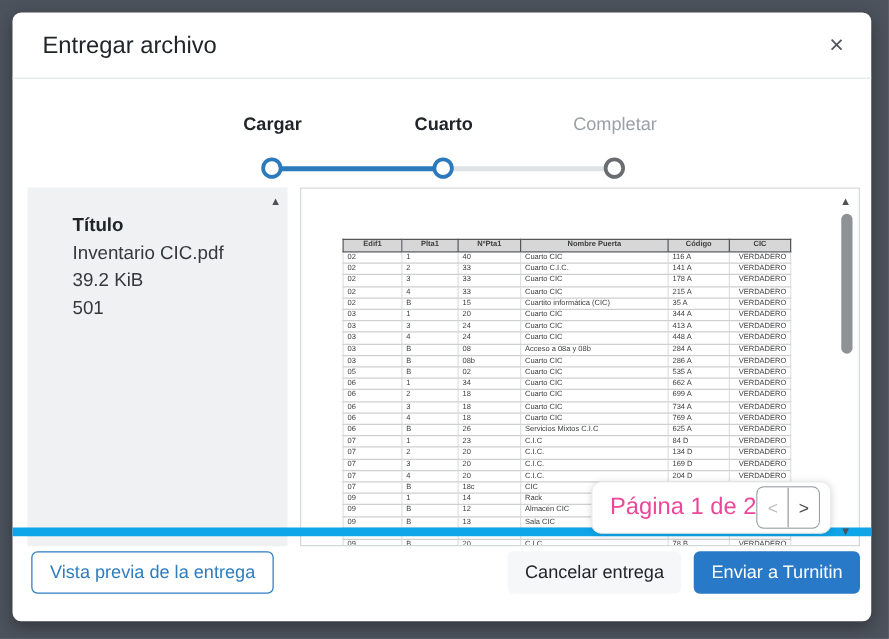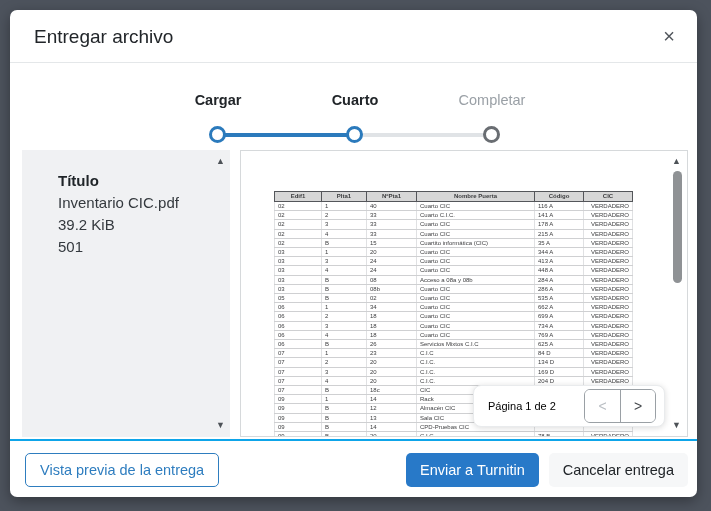--- a/index.html
+++ b/index.html
@@ -48,7 +48,7 @@
   .pagination{position:absolute;right:22px;bottom:9px;width:190px;height:40px;background:#fff;
     border:1px solid #e9ebed;border-radius:8px;box-shadow:0 1px 6px rgba(0,0,0,.14);
     display:flex;align-items:center;z-index:5;}
-  .pag-label{margin-left:14px;font-size:11px;color:#000000;white-space:nowrap;}
+  .pag-label{margin-left:14px;font-size:19px;color:#ec4899;white-space:nowrap;}
   .pag-group{margin-left:auto;margin-right:8px;display:flex;border:1px solid #9aa0a5;
     border-radius:6px;overflow:hidden;height:32px;background:#fff;}
   .pag-btn{width:35px;border:none;background:#fff;font-size:14px;cursor:pointer;

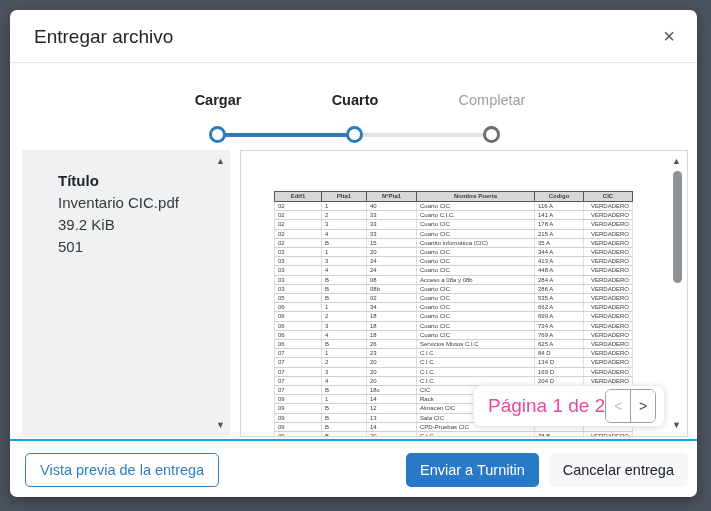--- a/index.html
+++ b/index.html
@@ -62,8 +62,8 @@
   .pv-thumb{position:absolute;right:5px;top:20px;width:9px;height:112px;border-radius:4.5px;
     background:#8f9295;z-index:4;cursor:pointer;}
   
-  .modal-footer{position:absolute;left:0;bottom:0;width:100%;height:56px;
-    border-top:2px solid #0ea5e9;}
+  .modal-footer{position:absolute;left:0;bottom:12px;width:100%;height:56px;
+    border-top:7px solid #0ea5e9;}
   .btn{font-family:inherit;font-size:14.5px;border-radius:5px;height:34px;cursor:pointer;
     padding:0 14px;white-space:nowrap;}
   .btn-outline{position:absolute;left:15px;top:12px;background:#fff;color:#2e7dbf;

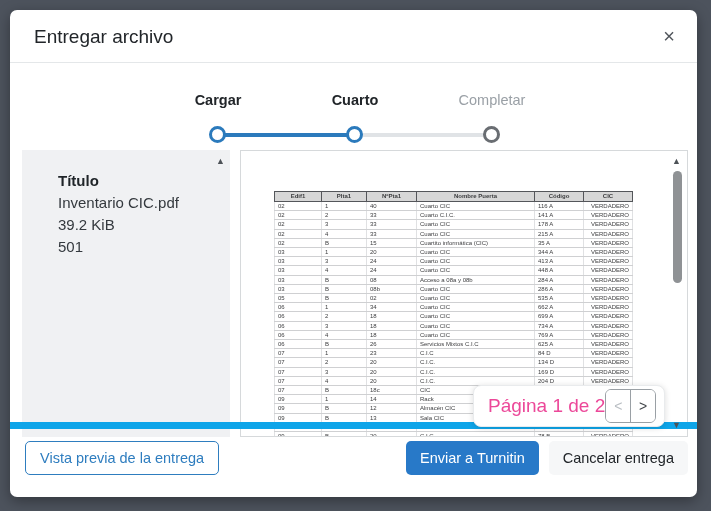--- a/index.html
+++ b/index.html
@@ -353,8 +353,8 @@
   <div class="modal-footer">
     <button class="btn btn-outline">Vista previa de la entrega</button>
     <div class="footer-right">
+      <button class="btn btn-light">Cancelar entrega</button>
       <button class="btn btn-primary">Enviar a Turnitin</button>
-      <button class="btn btn-light">Cancelar entrega</button>
     </div>
   </div>
 

